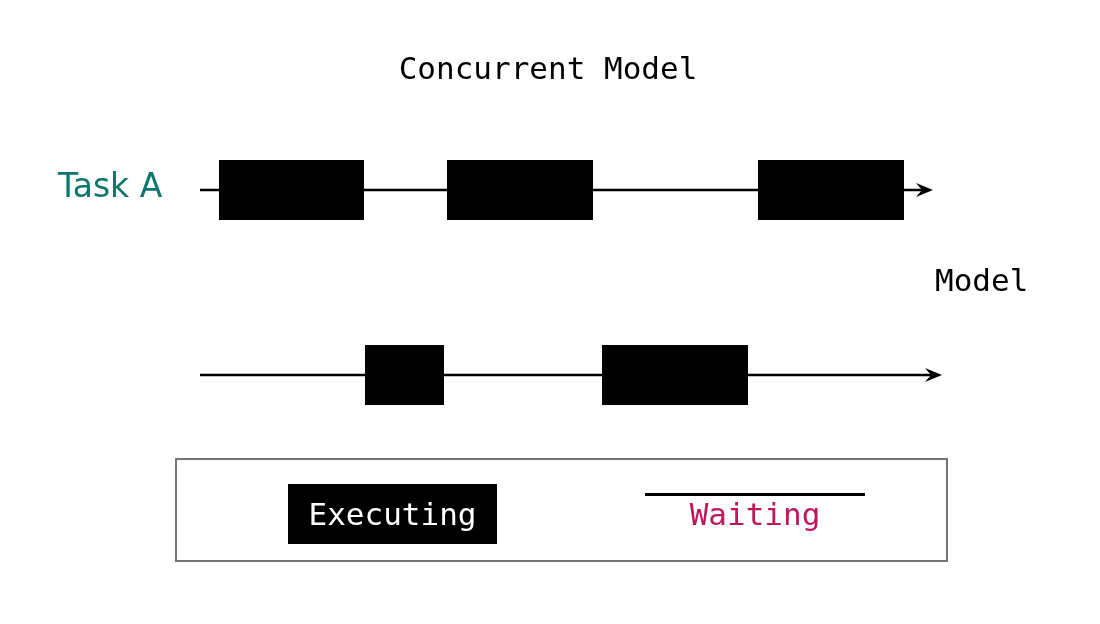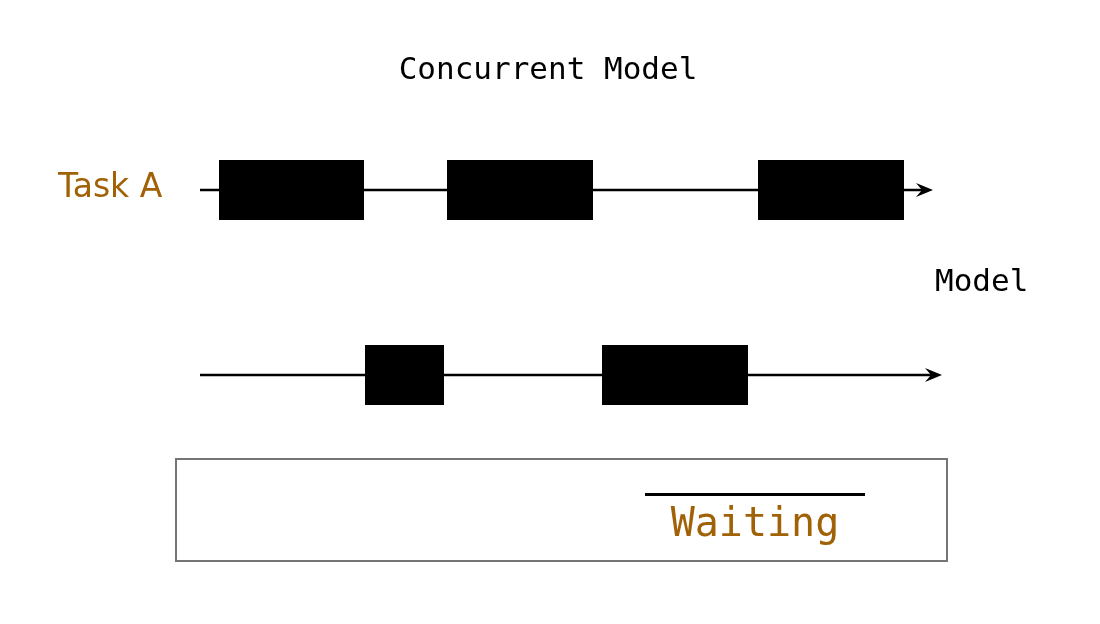--- a/index.html
+++ b/index.html
@@ -37,7 +37,7 @@
     font-family: "DejaVu Sans", sans-serif;
     font-size: 33px;
     line-height: 38px;
-    color: #a16207;
+    color: #0f766e;
     white-space: pre;
   }
   .task-a { top: 167px; }

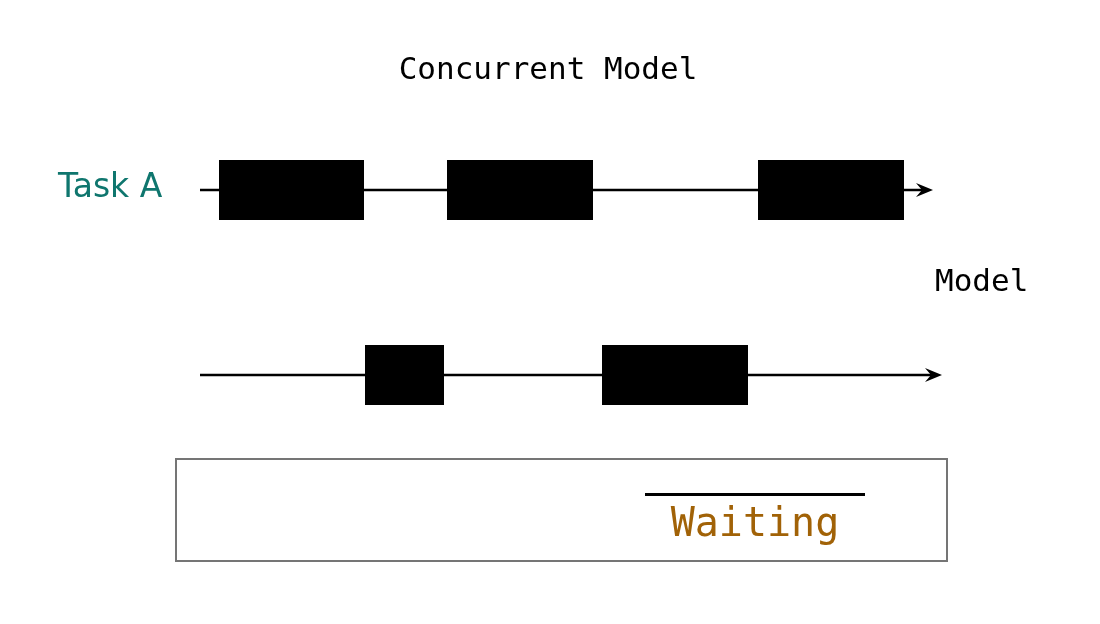--- a/index.html
+++ b/index.html
@@ -122,6 +122,9 @@
   <div class="time-label">Model</div>
 
   <div class="legend">
+    <div class="legend-exec">
+      <span>Executing</span>
+    </div>
     <div class="legend-wait">
       <div class="legend-wait-line"></div>
       <div class="legend-wait-text">Waiting</div>

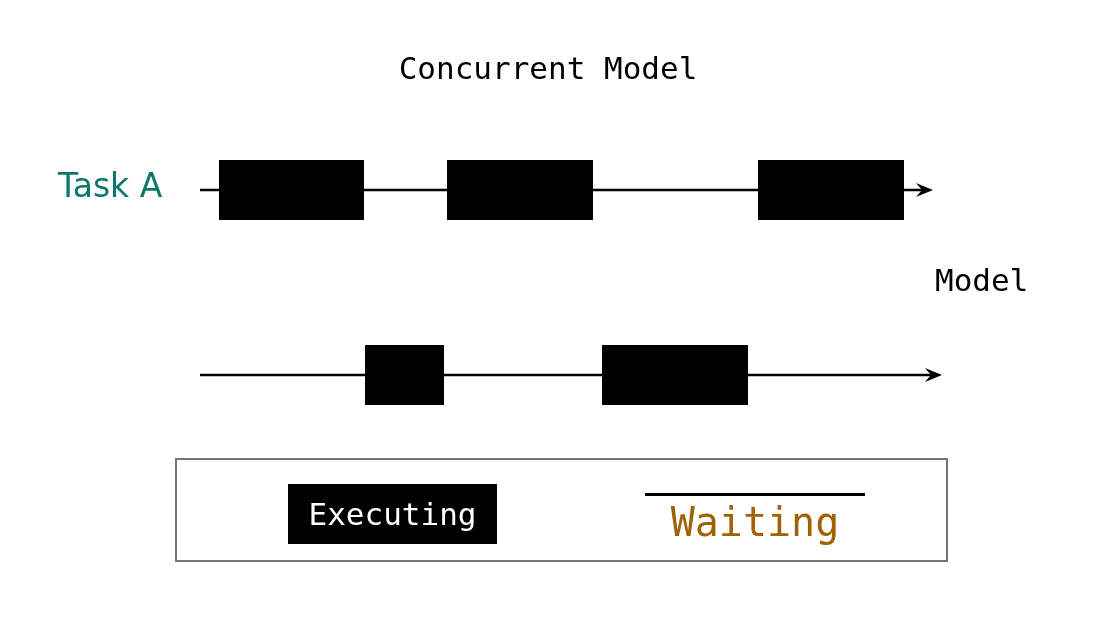--- a/index.html
+++ b/index.html
@@ -89,11 +89,11 @@
     background: #000000;
   }
   .legend-wait-text {
-    margin-top: 8px;
+    margin-top: 0;
     text-align: center;
-    font-size: 40px;
+    font-size: 31px;
     line-height: 36px;
-    color: #a16207;
+    color: #be185d;
     white-space: pre;
   }
 </style>

